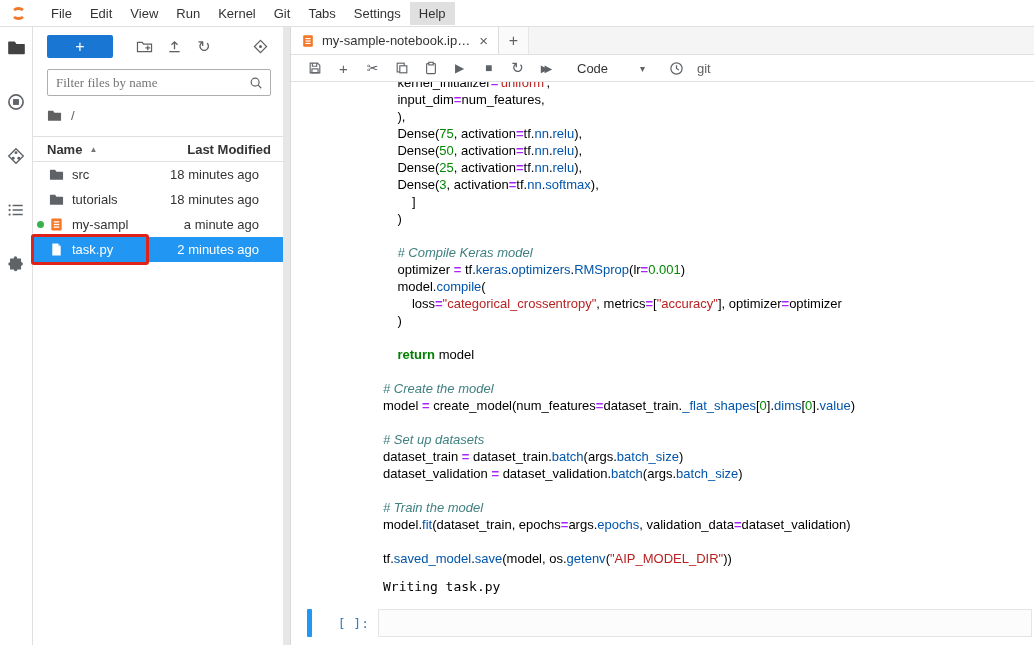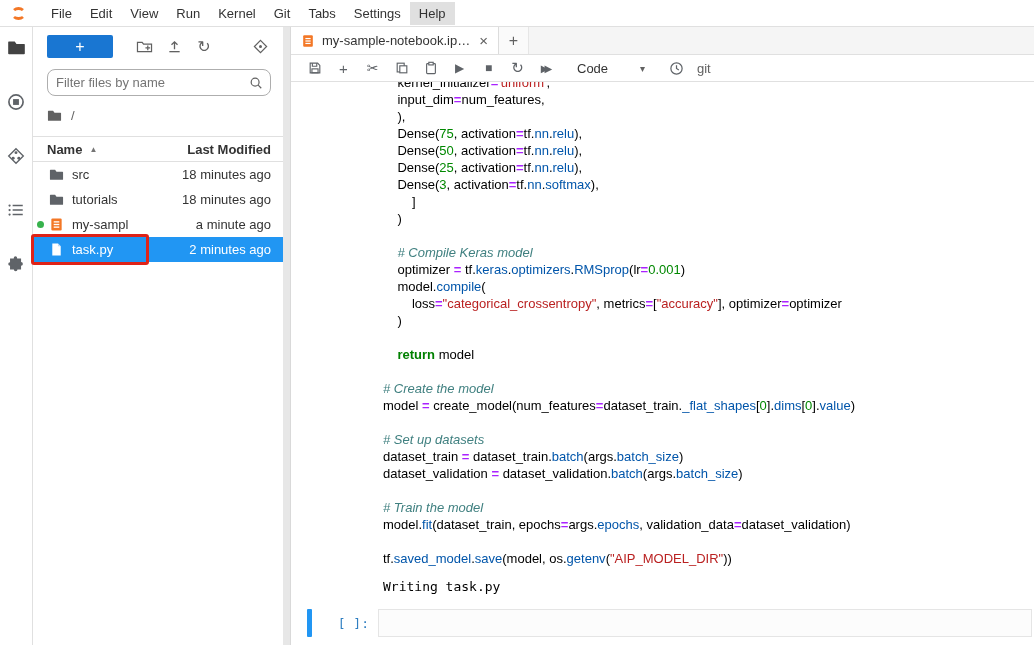--- a/index.html
+++ b/index.html
@@ -38,8 +38,8 @@
              width:18px; height:18px; margin-right:12px; font-size:15px; }
   .fb-icon.last { margin-left:auto; margin-right:2px; }
   .fb-filter { margin:7px 12px 0 14px; position:relative; }
-  .fb-filter input { width:100%; height:27px; border:1px solid #aeaeae; border-radius:8px;
-                     padding:0 28px 0 8px; font-size:13px; font-family:Liberation Sans, sans-serif; color:#333; outline:none; }
+  .fb-filter input { width:100%; height:27px; border:1px solid #aeaeae; border-radius:2px;
+                     padding:0 28px 0 8px; font-size:13px; font-family:Liberation Serif, serif; color:#333; outline:none; }
   .fb-filter input::placeholder { color:#757575; }
   .search-icon { position:absolute; right:8px; top:7px; }
   .fb-breadcrumb { display:flex; align-items:center; gap:9px; padding:12px 14px 13px; color:#616161; }

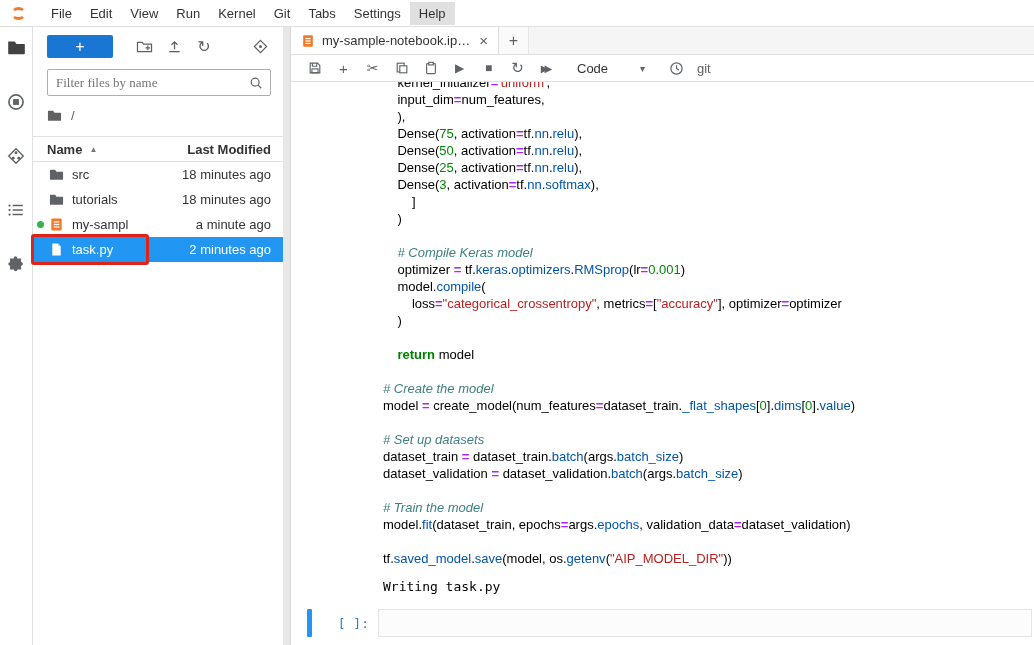--- a/index.html
+++ b/index.html
@@ -47,7 +47,7 @@
                border-top:1px solid #e0e0e0; border-bottom:1px solid #e0e0e0; font-weight:600; }
   .fb-header .hname { flex:1; display:flex; align-items:center; gap:7px; }
   .sort-caret { font-size:8px; color:#757575; }
-  .fb-row { height:25px; display:flex; align-items:center; padding:0 12px 0 16px; position:relative; }
+  .fb-row { height:25px; display:flex; align-items:center; padding:0 24px 0 16px; position:relative; }
   .fb-row .fb-file-icon { width:16px; height:16px; margin-right:7px; display:flex; align-items:center; }
   .fb-row .fname { flex:1; white-space:nowrap; overflow:hidden; }
   .fb-row .fdate { white-space:nowrap; }

